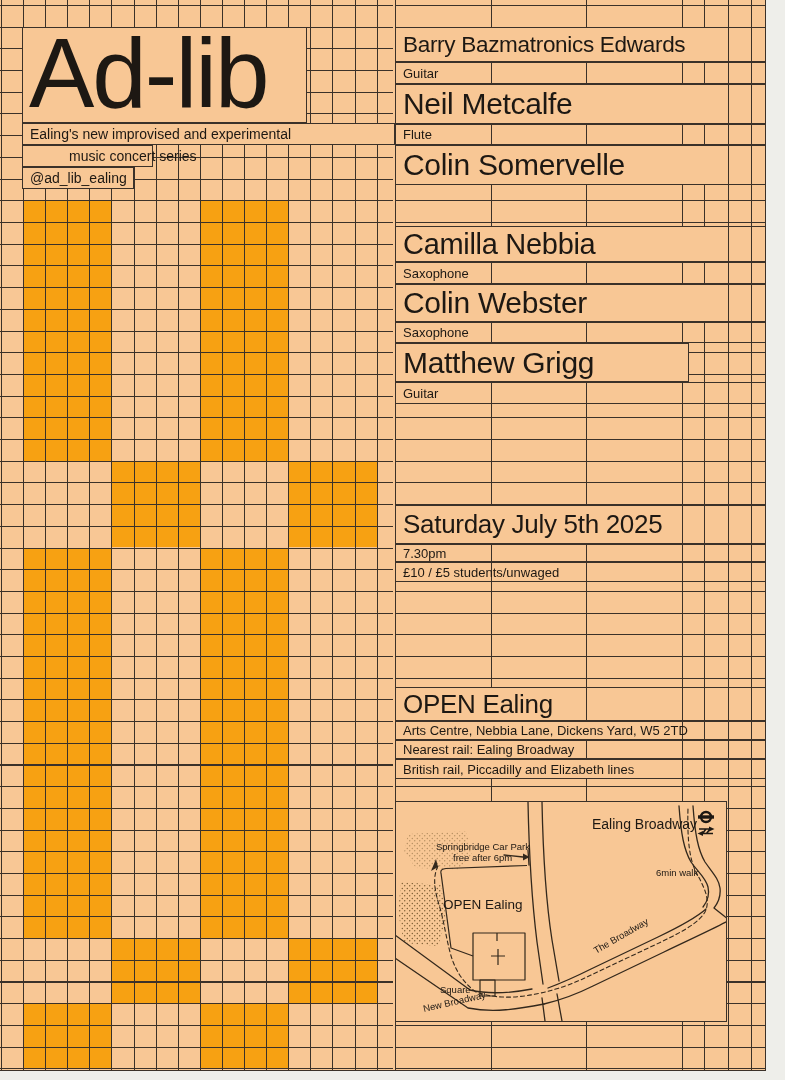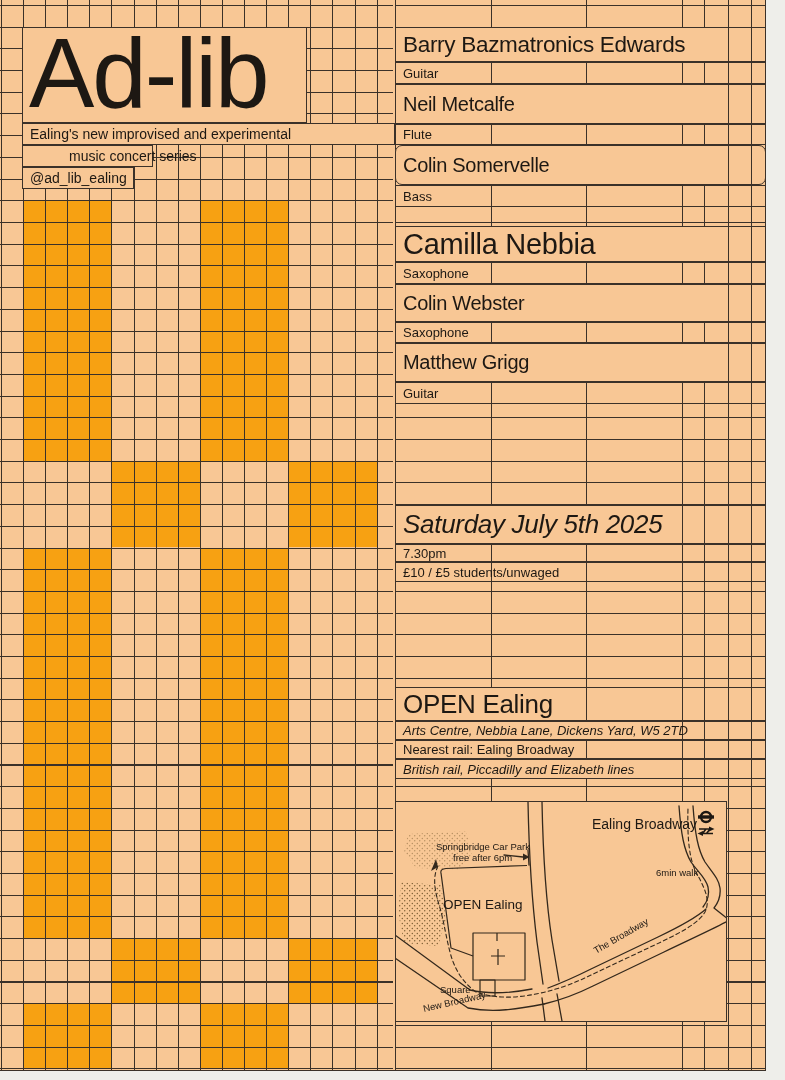--- a/index.html
+++ b/index.html
@@ -62,7 +62,7 @@
     white-space:nowrap;
     background-repeat:no-repeat;
   }
-  .band.name{font-size:20px;letter-spacing:-.3px;}
+  .band.name{font-size:30px;letter-spacing:-.3px;}
   .band.label{font-size:13px;}
   
   .div-name{background-image:

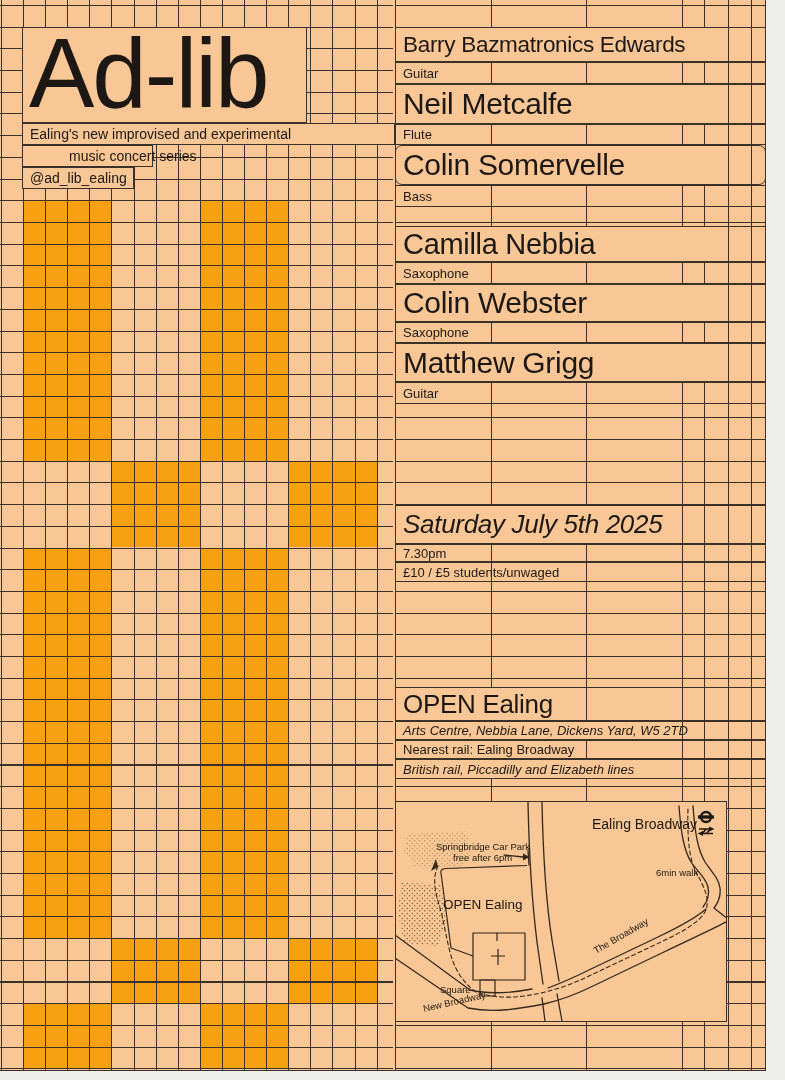--- a/index.html
+++ b/index.html
@@ -134,7 +134,7 @@
   <div class="band name div-name" style="left:395px;top:84px;width:371px;height:40px;">Neil Metcalfe</div>
   <div class="band label div-labels" style="left:395px;top:124px;width:371px;height:21px;">Flute</div>
 
-  <div class="band name div-name" style="left:395px;top:145px;width:371px;height:40px;border-radius:7px;">Colin Somervelle</div>
+  <div class="band name div-name" style="left:395px;top:145px;width:371px;height:40px;">Colin Somervelle</div>
   <div class="band label div-labels" style="left:395px;top:185px;width:371px;height:22px;">Bass</div>
 
   <div class="band name div-name" style="left:395px;top:226px;width:371px;height:36px;font-size:29px;">Camilla Nebbia</div>

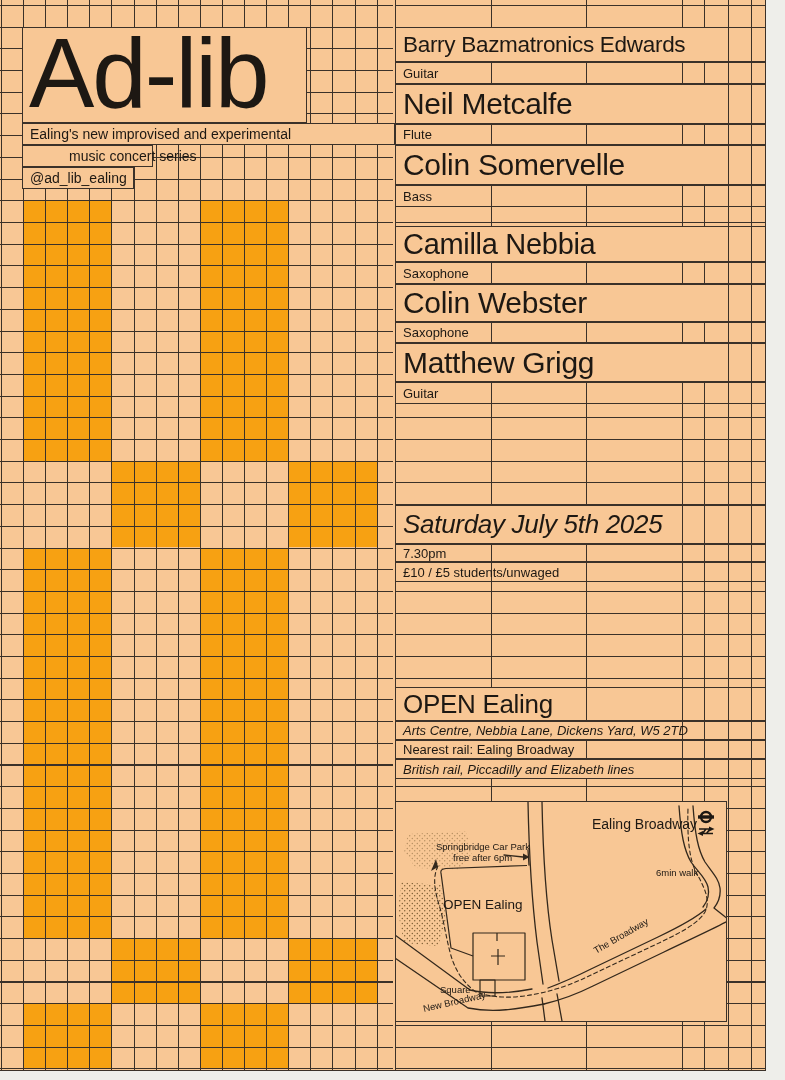--- a/index.html
+++ b/index.html
@@ -135,7 +135,6 @@
   <div class="band label div-labels" style="left:395px;top:124px;width:371px;height:21px;">Flute</div>
 
   <div class="band name div-name" style="left:395px;top:145px;width:371px;height:40px;">Colin Somervelle</div>
-  <div class="band label div-labels" style="left:395px;top:185px;width:371px;height:22px;">Bass</div>
 
   <div class="band name div-name" style="left:395px;top:226px;width:371px;height:36px;font-size:29px;">Camilla Nebbia</div>
   <div class="band label div-labels" style="left:395px;top:262px;width:371px;height:22px;">Saxophone</div>

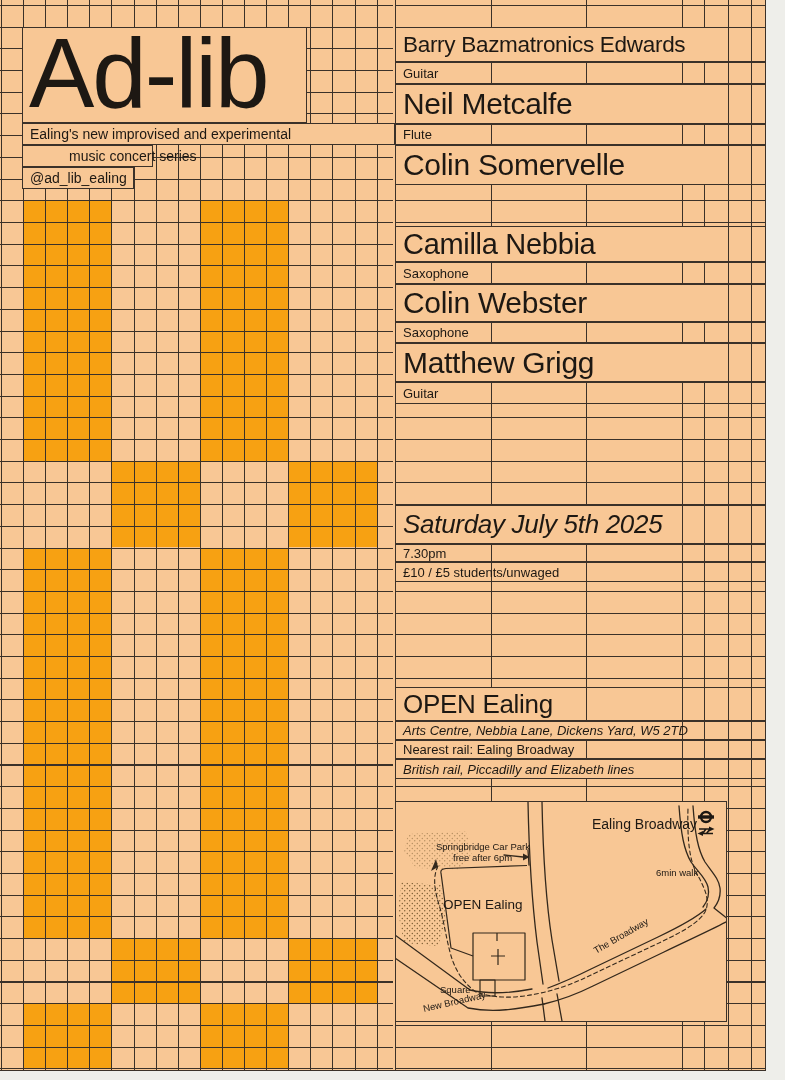--- a/index.html
+++ b/index.html
@@ -142,7 +142,7 @@
   <div class="band name div-name" style="left:395px;top:284px;width:371px;height:38px;">Colin Webster</div>
   <div class="band label div-labels" style="left:395px;top:322px;width:371px;height:21px;">Saxophone</div>
 
-  <div class="band name div-name" style="left:395px;top:343px;width:371px;height:39px;">Matthew Grigg</div>
+  <div class="band name div-name" style="left:395px;top:343px;width:294px;height:39px;">Matthew Grigg</div>
   <div class="band label div-labels" style="left:395px;top:382px;width:371px;height:22px;">Guitar</div>
 
   <div class="band name div-mid" style="left:395px;top:505px;width:371px;height:39px;font-size:26px;">Saturday July 5th 2025</div>

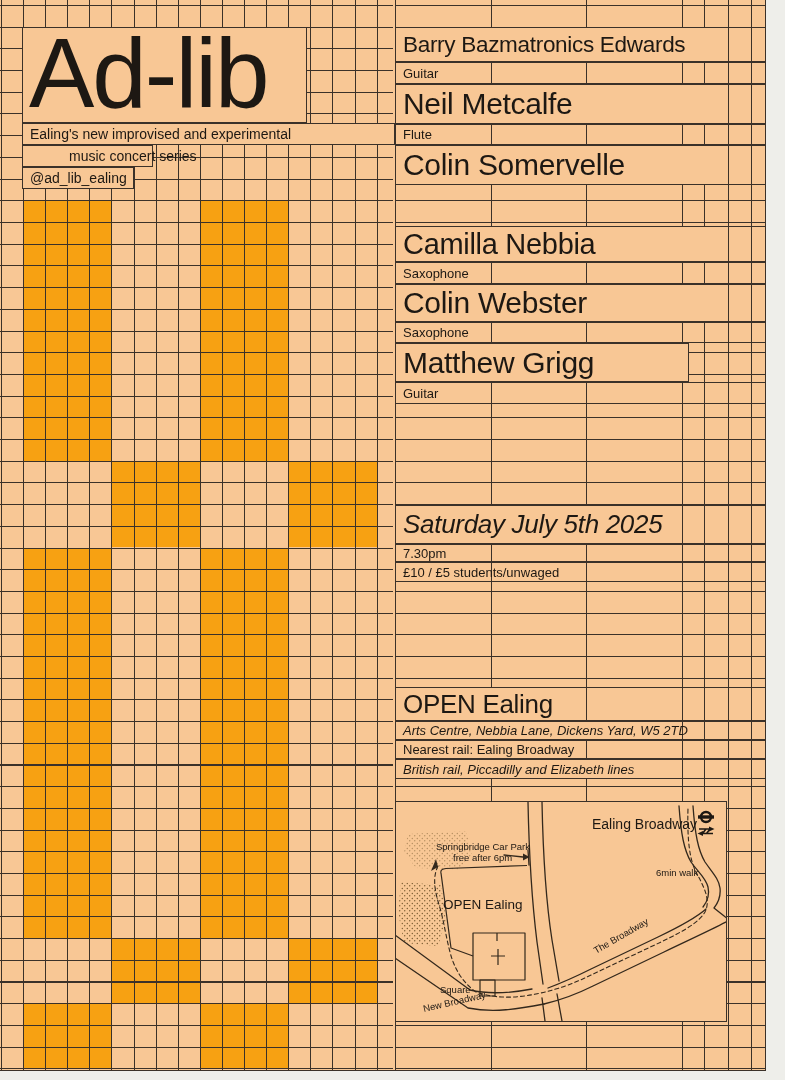--- a/index.html
+++ b/index.html
@@ -79,7 +79,7 @@
       linear-gradient(to right, transparent 0 286px, var(--grid) 286px 287px, transparent 287px 100%),
       linear-gradient(to right, transparent 0 308px, var(--grid) 308px 309px, transparent 309px 100%),
       linear-gradient(to right, transparent 0 332px, var(--grid) 332px 333px, transparent 333px 100%),
-      linear-gradient(to right, transparent 0 355px, var(--grid) 355px 356px, transparent 356px 100%); font-style: italic;}
+      linear-gradient(to right, transparent 0 355px, var(--grid) 355px 356px, transparent 356px 100%);}
   .div-open{background-image:
       linear-gradient(to right, transparent 0 190px, var(--grid) 190px 191px, transparent 191px 100%),
       linear-gradient(to right, transparent 0 286px, var(--grid) 286px 287px, transparent 287px 100%),

